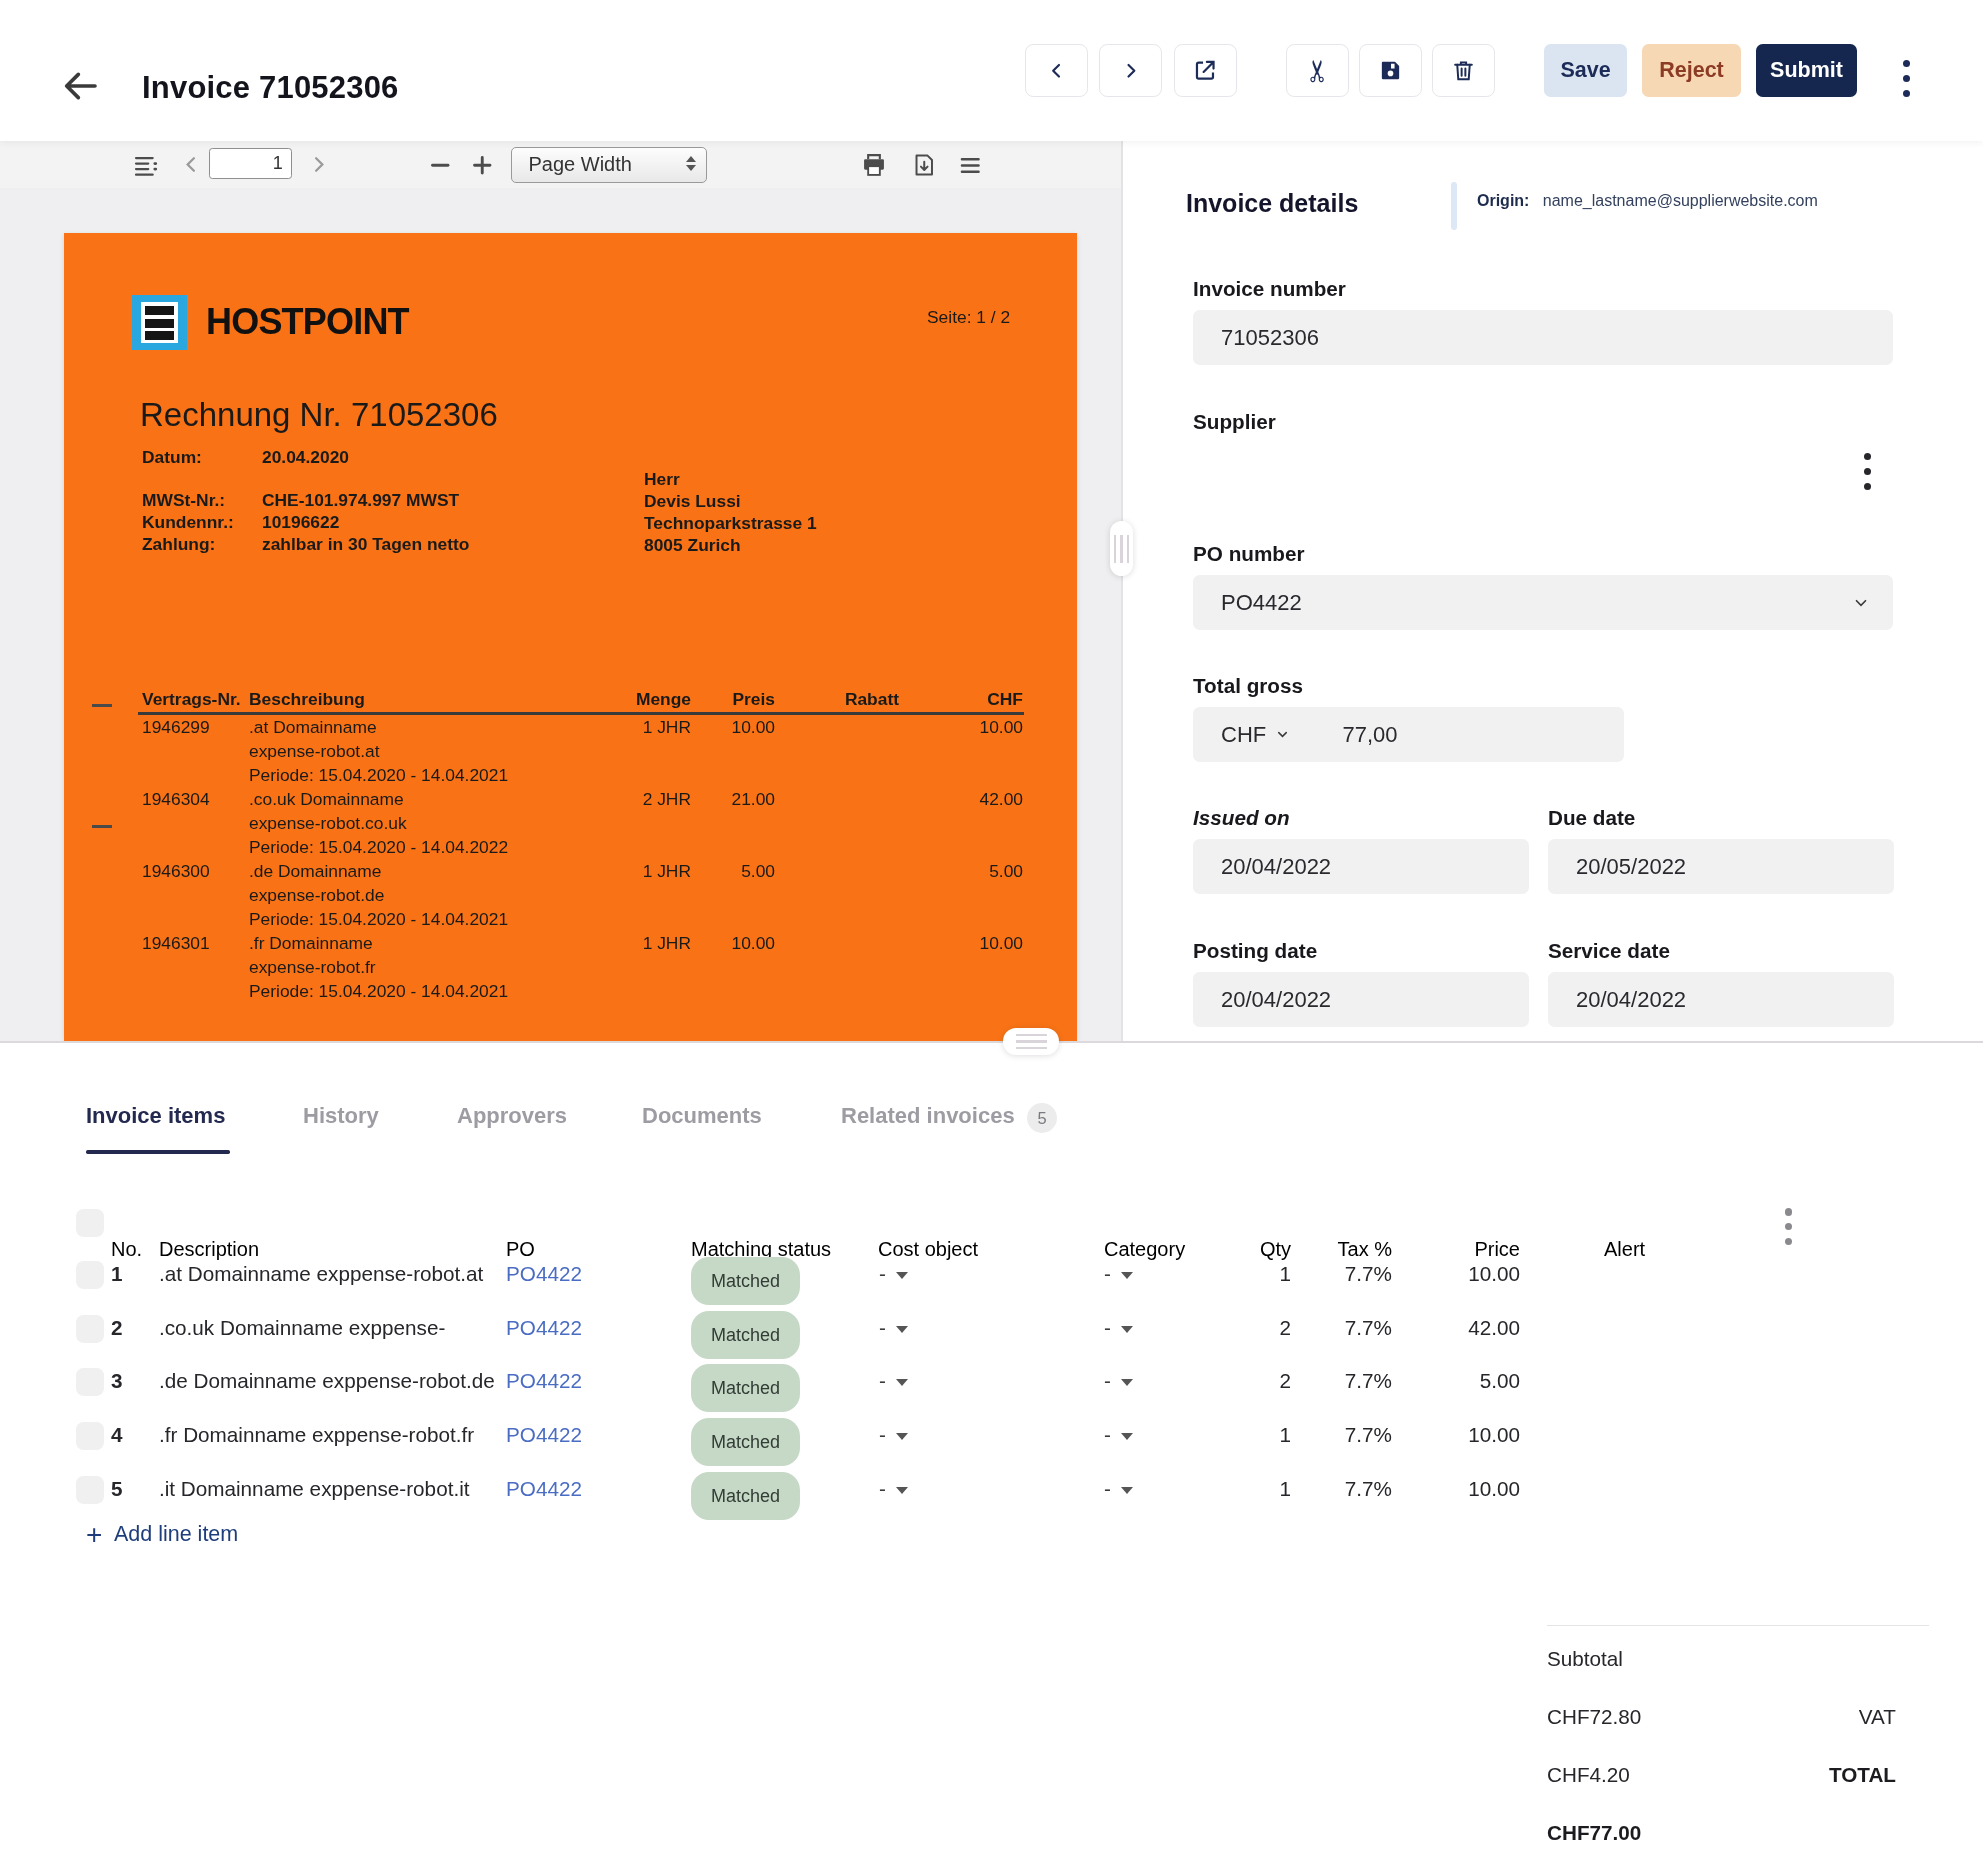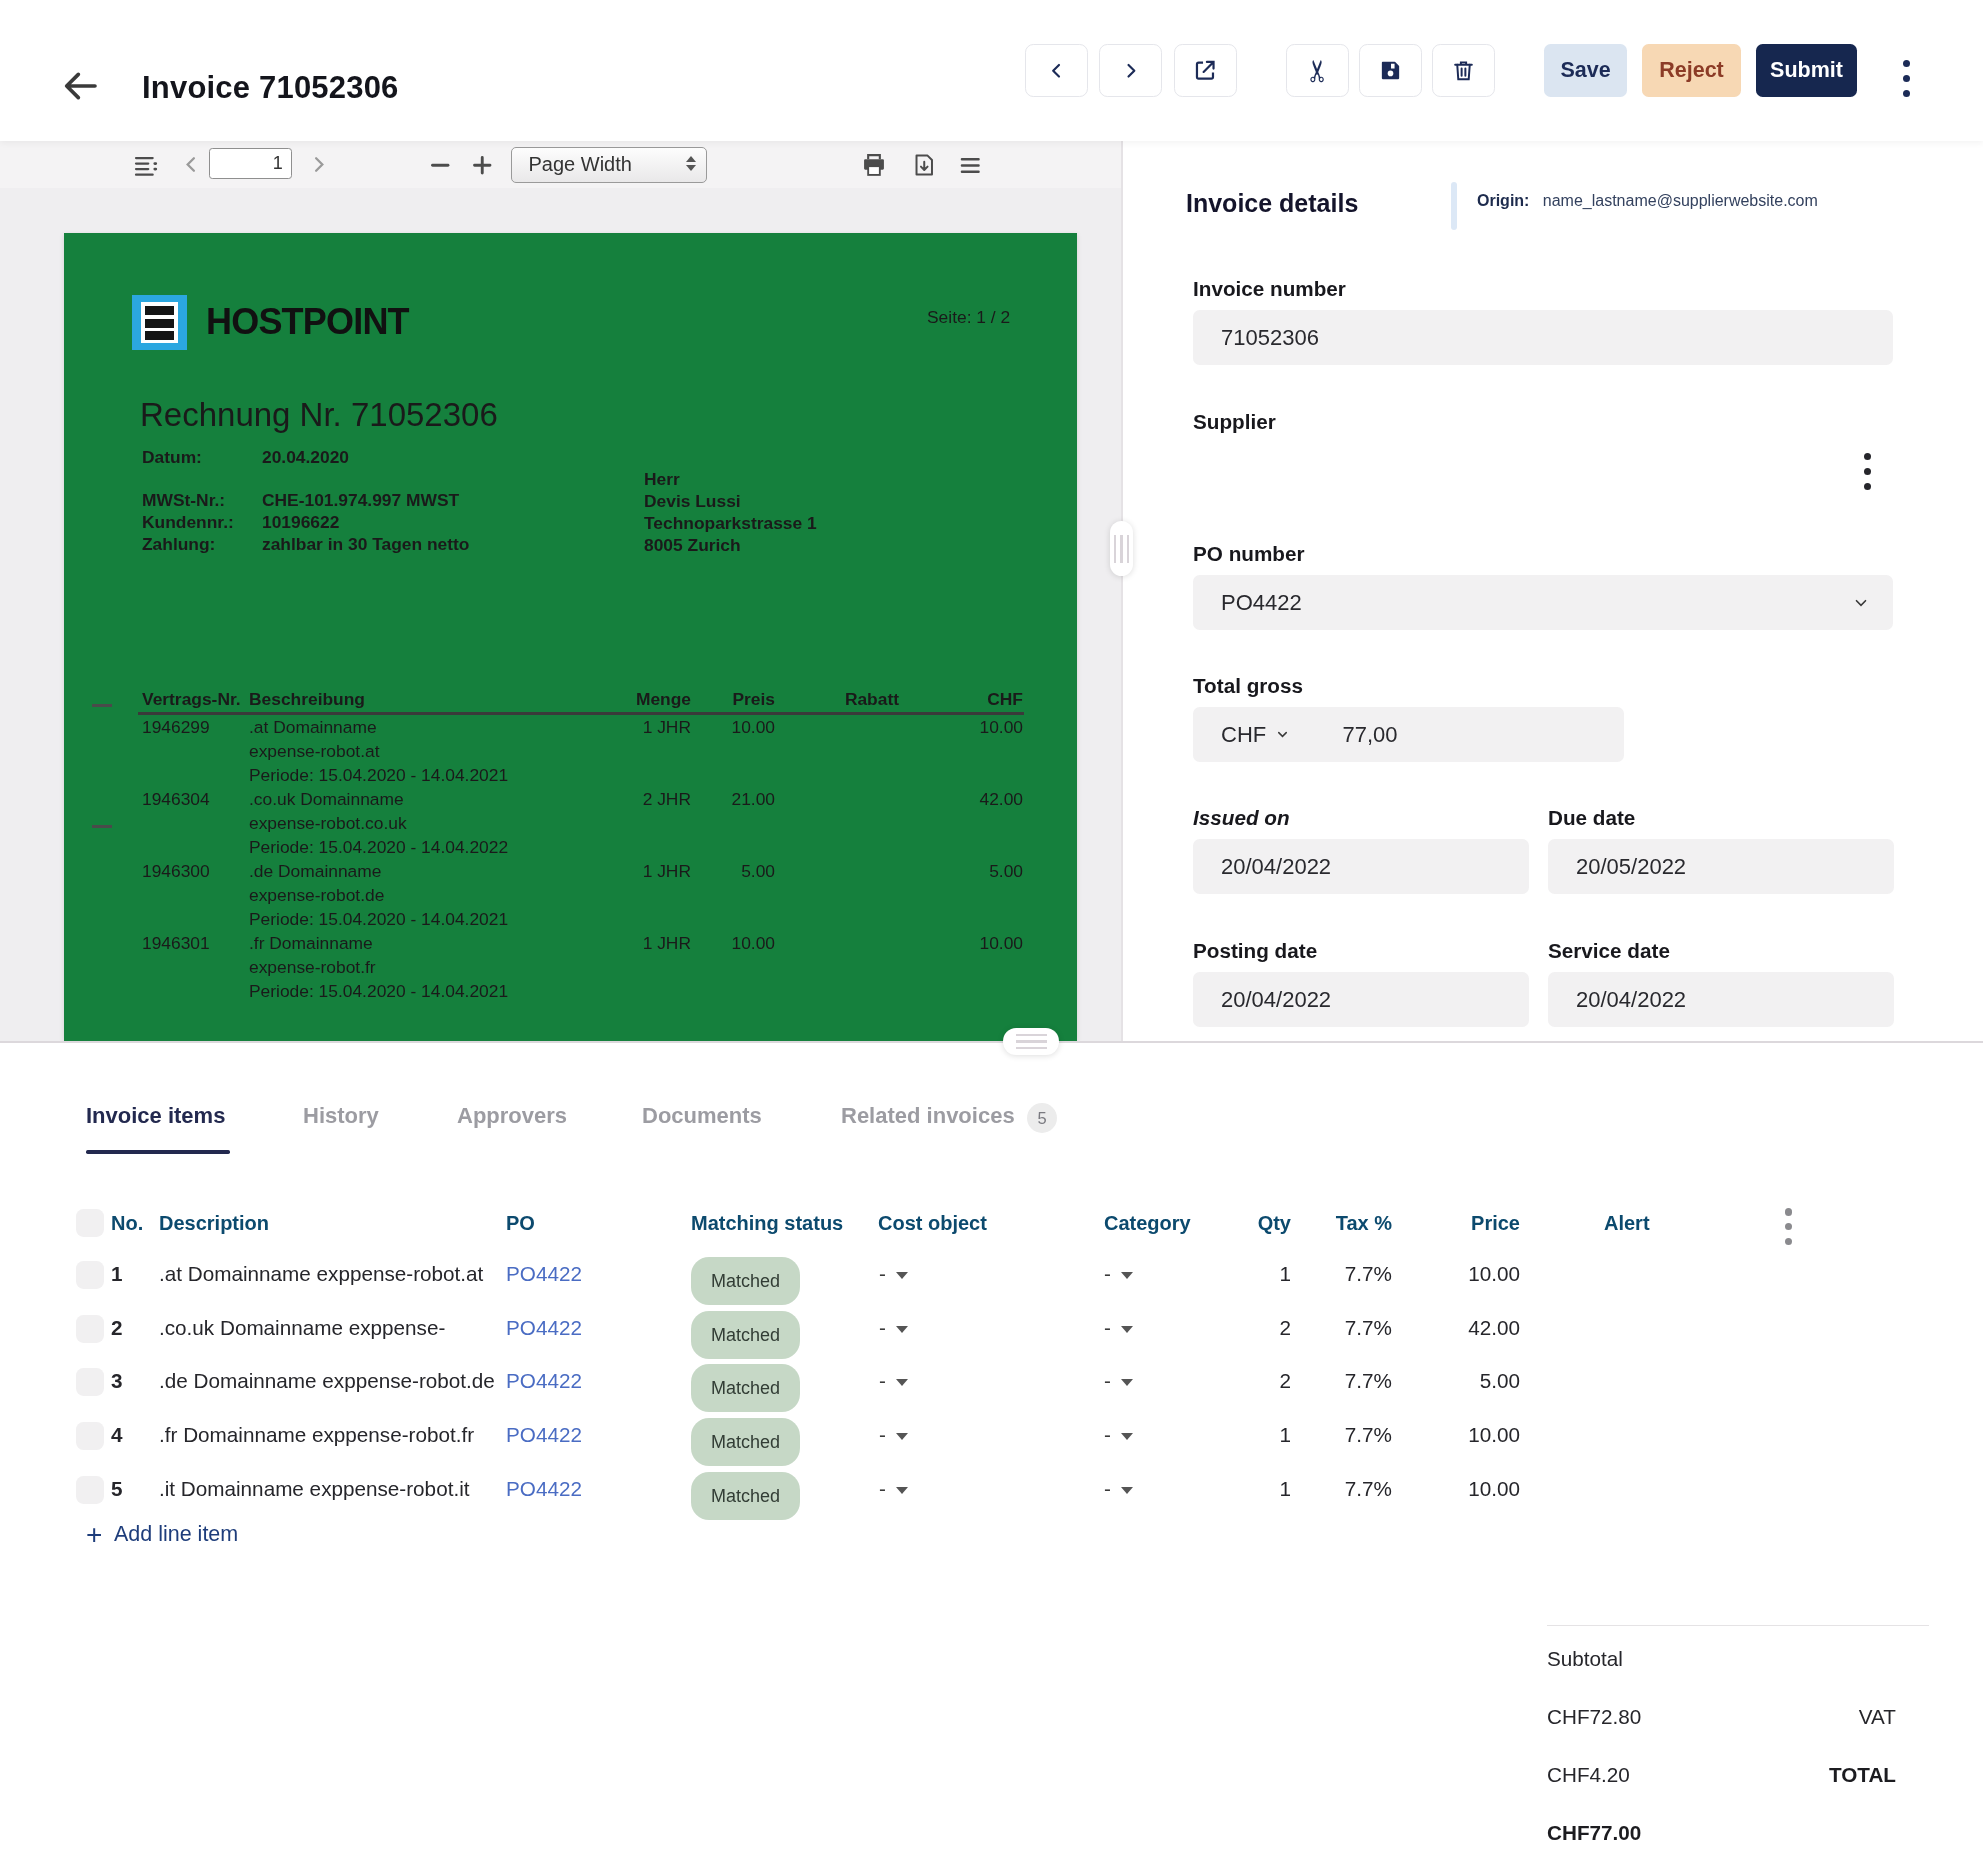--- a/index.html
+++ b/index.html
@@ -41,7 +41,7 @@
   .updown i.dn{border-top:6.6px solid #555;}
 
   
-  #doc-page{position:absolute;left:64px;top:45px;width:1013px;height:808px;background:#15803d;
+  #doc-page{position:absolute;left:64px;top:45px;width:1013px;height:808px;background:#f97316;
             box-shadow:0 0.8px 5px rgba(0,0,0,.12);color:#1a1a1a;}
   .doc-logo{position:absolute;left:68px;top:62px;width:55px;height:55px;background:var(--brand_blue,#2ba7e0);}
   .doc-logo .inner{position:absolute;left:9px;top:7.4px;right:9px;bottom:7.4px;background:#fff;}

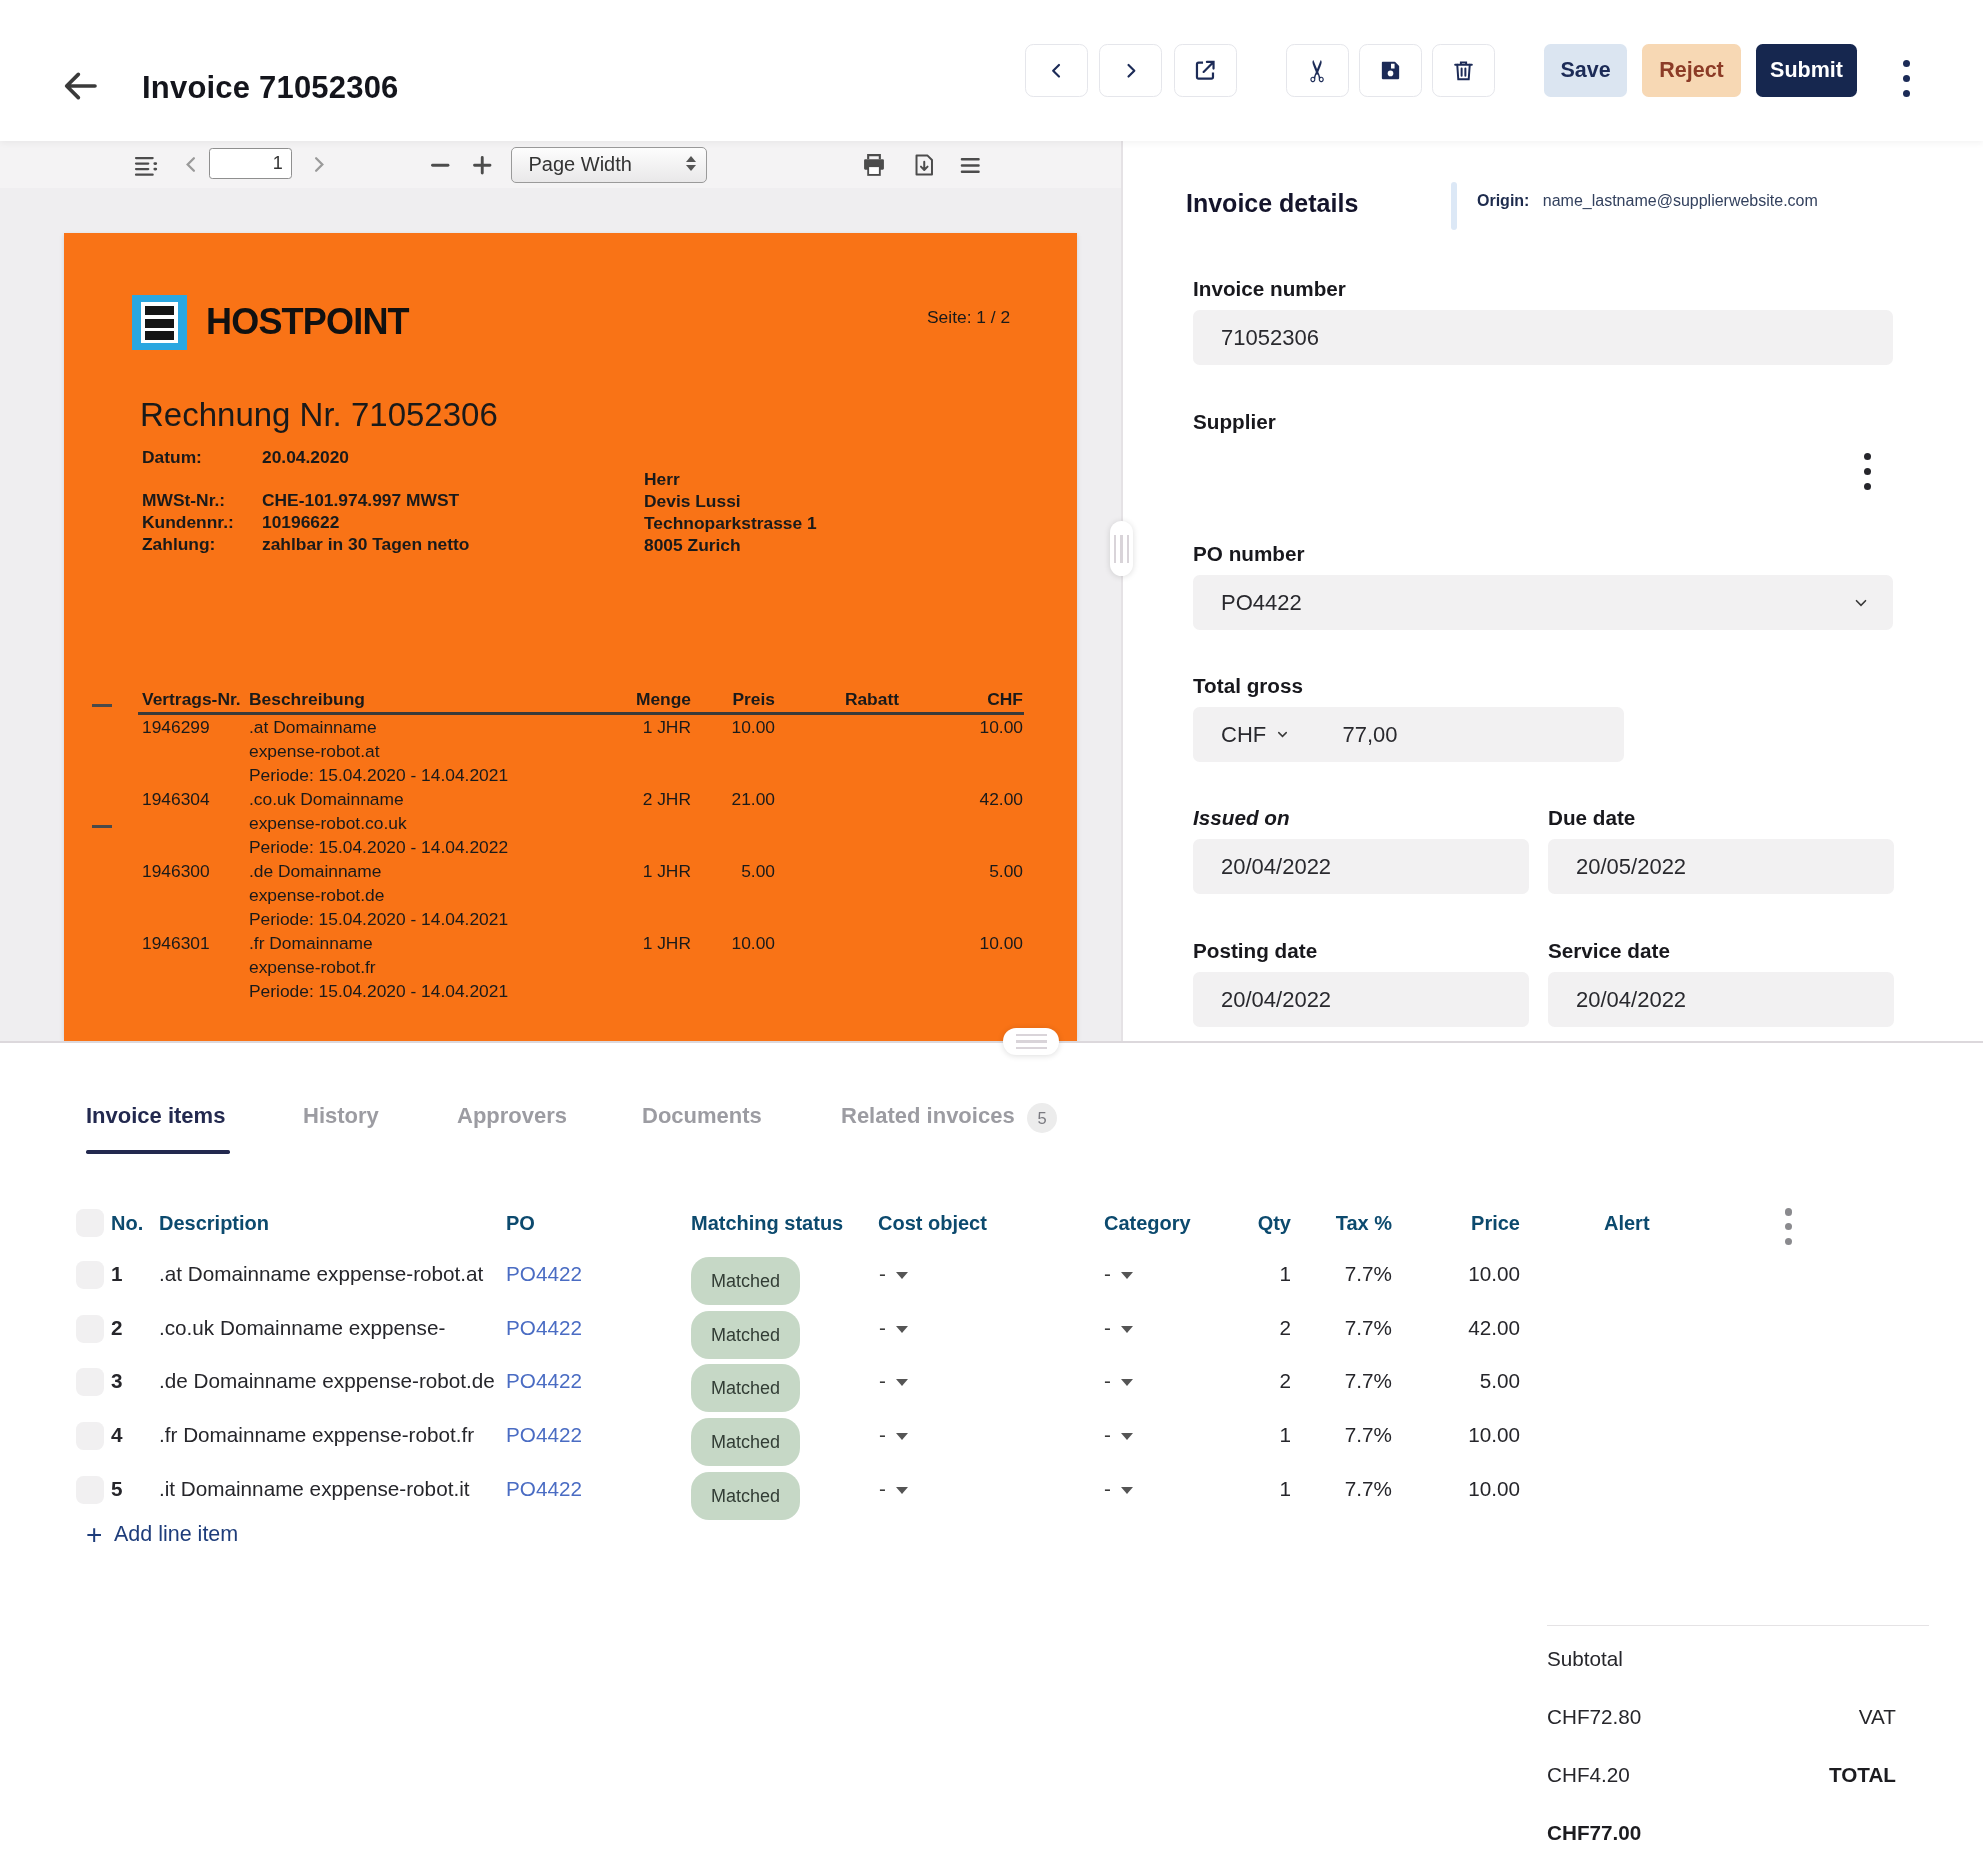--- a/index.html
+++ b/index.html
@@ -82,7 +82,7 @@
   .tab-underline{position:absolute;left:86px;top:107px;width:144px;height:4.1px;background:var(--tab_active,#23294f);border-radius:1.7px;}
   .tab-badge{position:absolute;left:1027px;top:60px;width:30px;height:30px;border-radius:50%;background:#ececec;
              color:#7a7a80;font-size:16.5px;display:flex;align-items:center;justify-content:center;}
-  .it-head{position:absolute;font-size:20px;font-weight:700;color:#0c4a6e;}
+  .it-head{position:absolute;font-size:20px;font-weight:400;color:#000000;margin-top:26px;}
   .item-row{position:absolute;left:0;width:1984px;height:53px;}
   .cbx{position:absolute;left:76px;top:0;width:28px;height:28px;background:#f1f0f1;border-radius:7.4px;cursor:pointer;}
   .cell{position:absolute;font-size:20.7px;color:#26262b;white-space:nowrap;}

